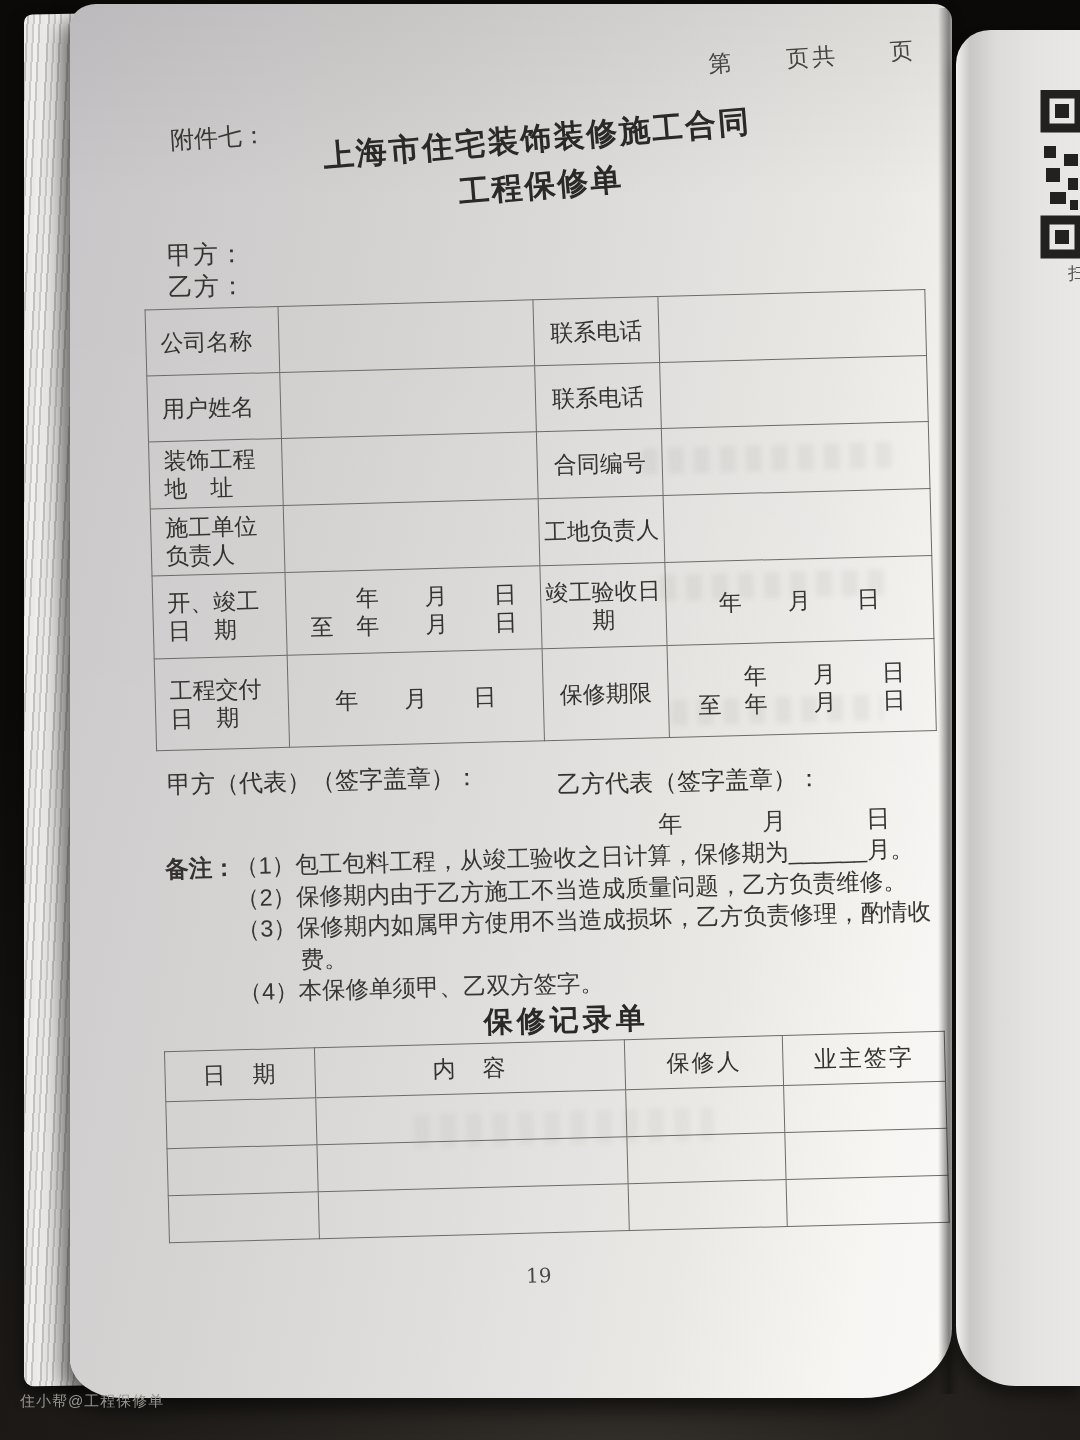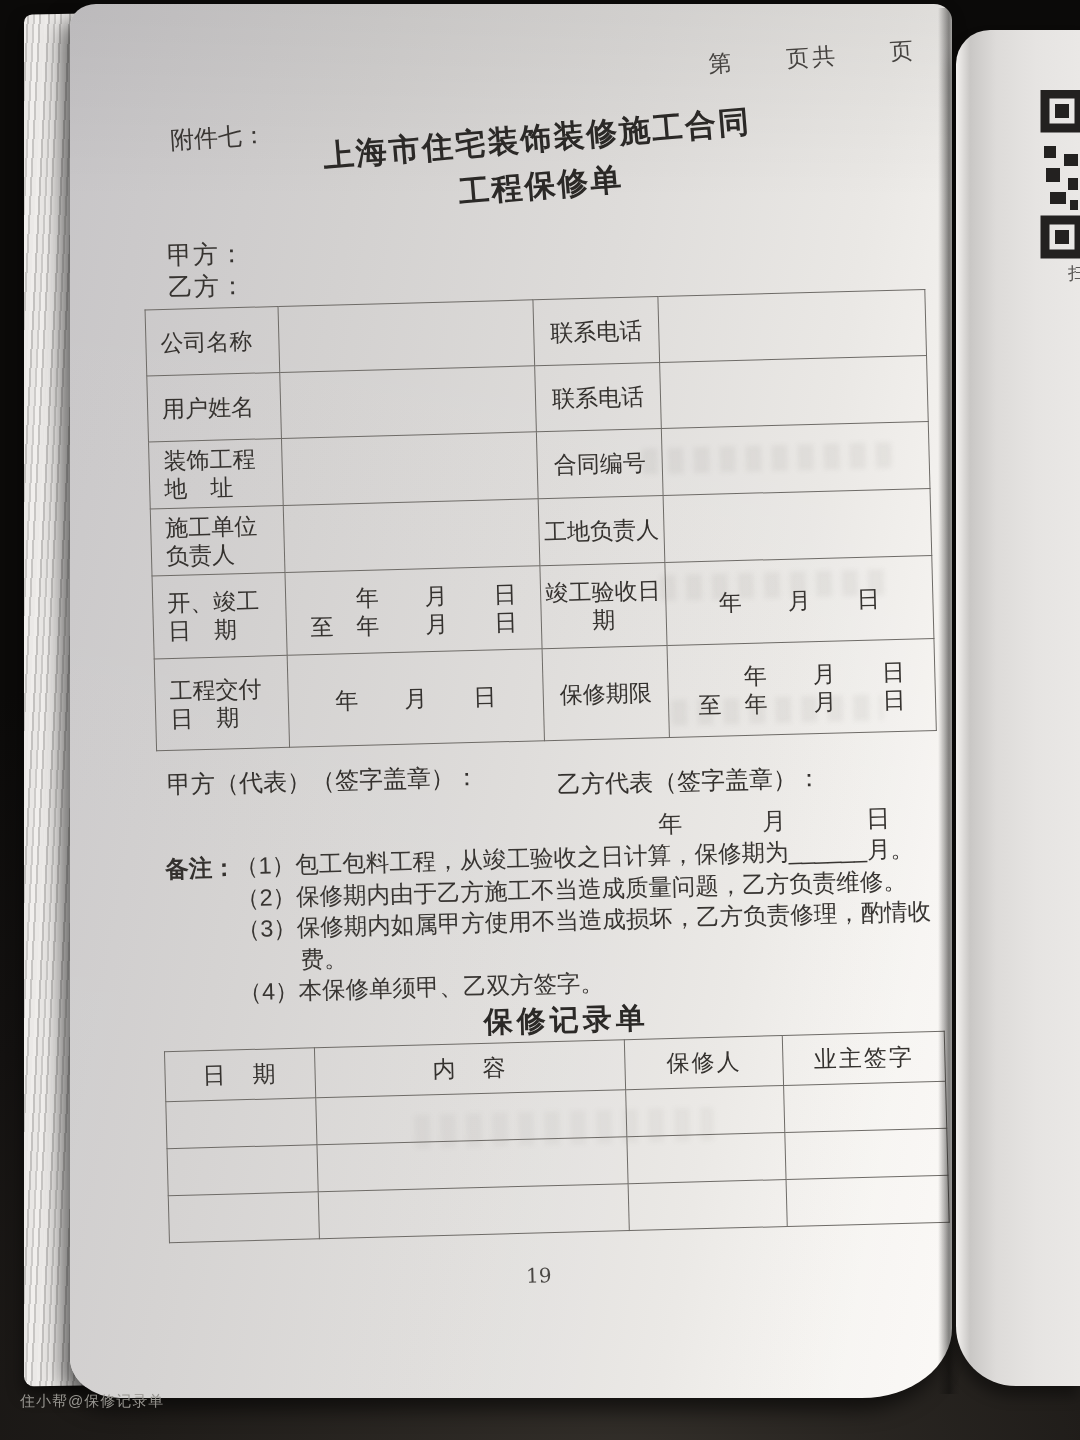--- a/index.html
+++ b/index.html
@@ -271,7 +271,7 @@
     <div class="qr-char">扫</div>
   </div>
 
-  <div class="watermark">住小帮@保修记录单</div>
+  <div class="watermark">住小帮@工程保修单</div>
 </div>
 
 </body></html>

